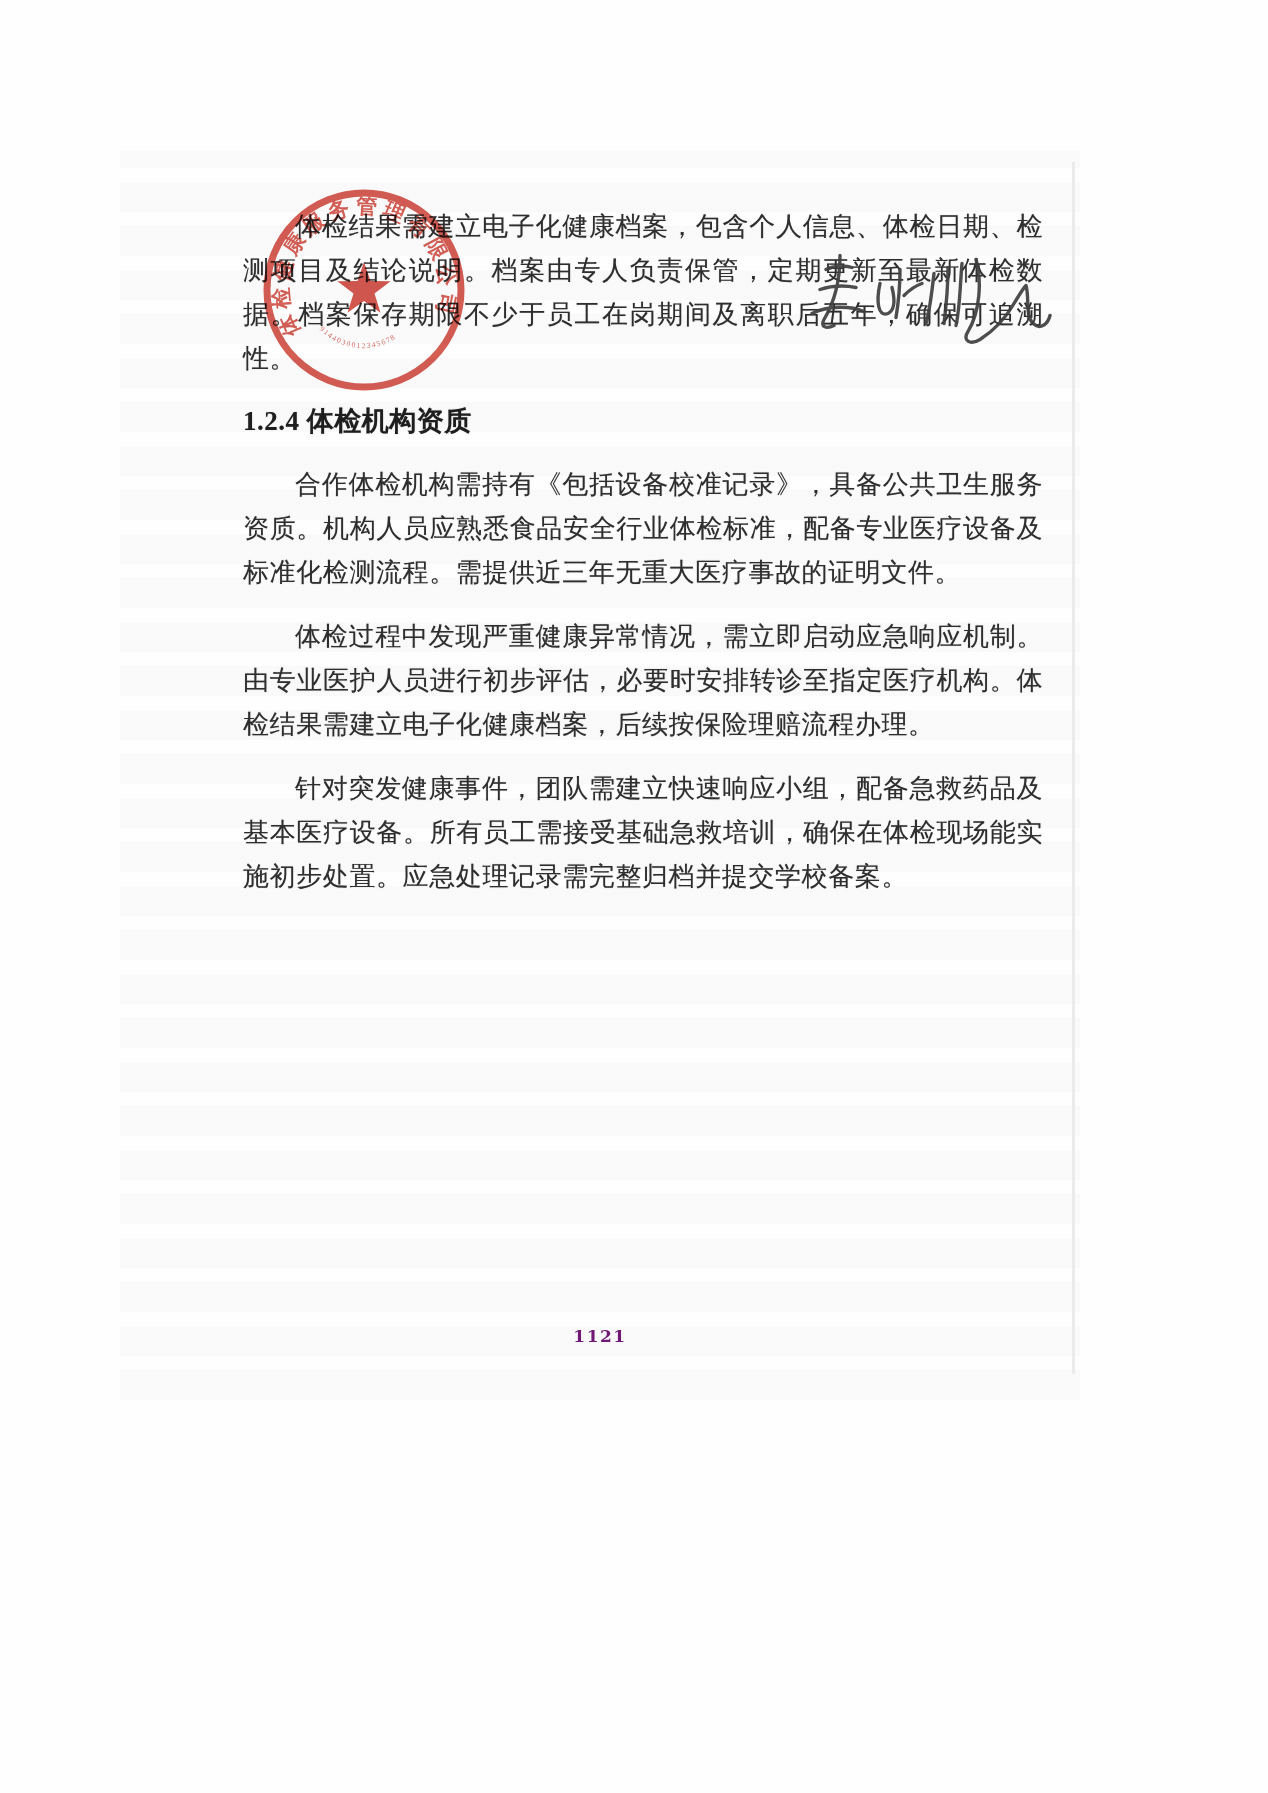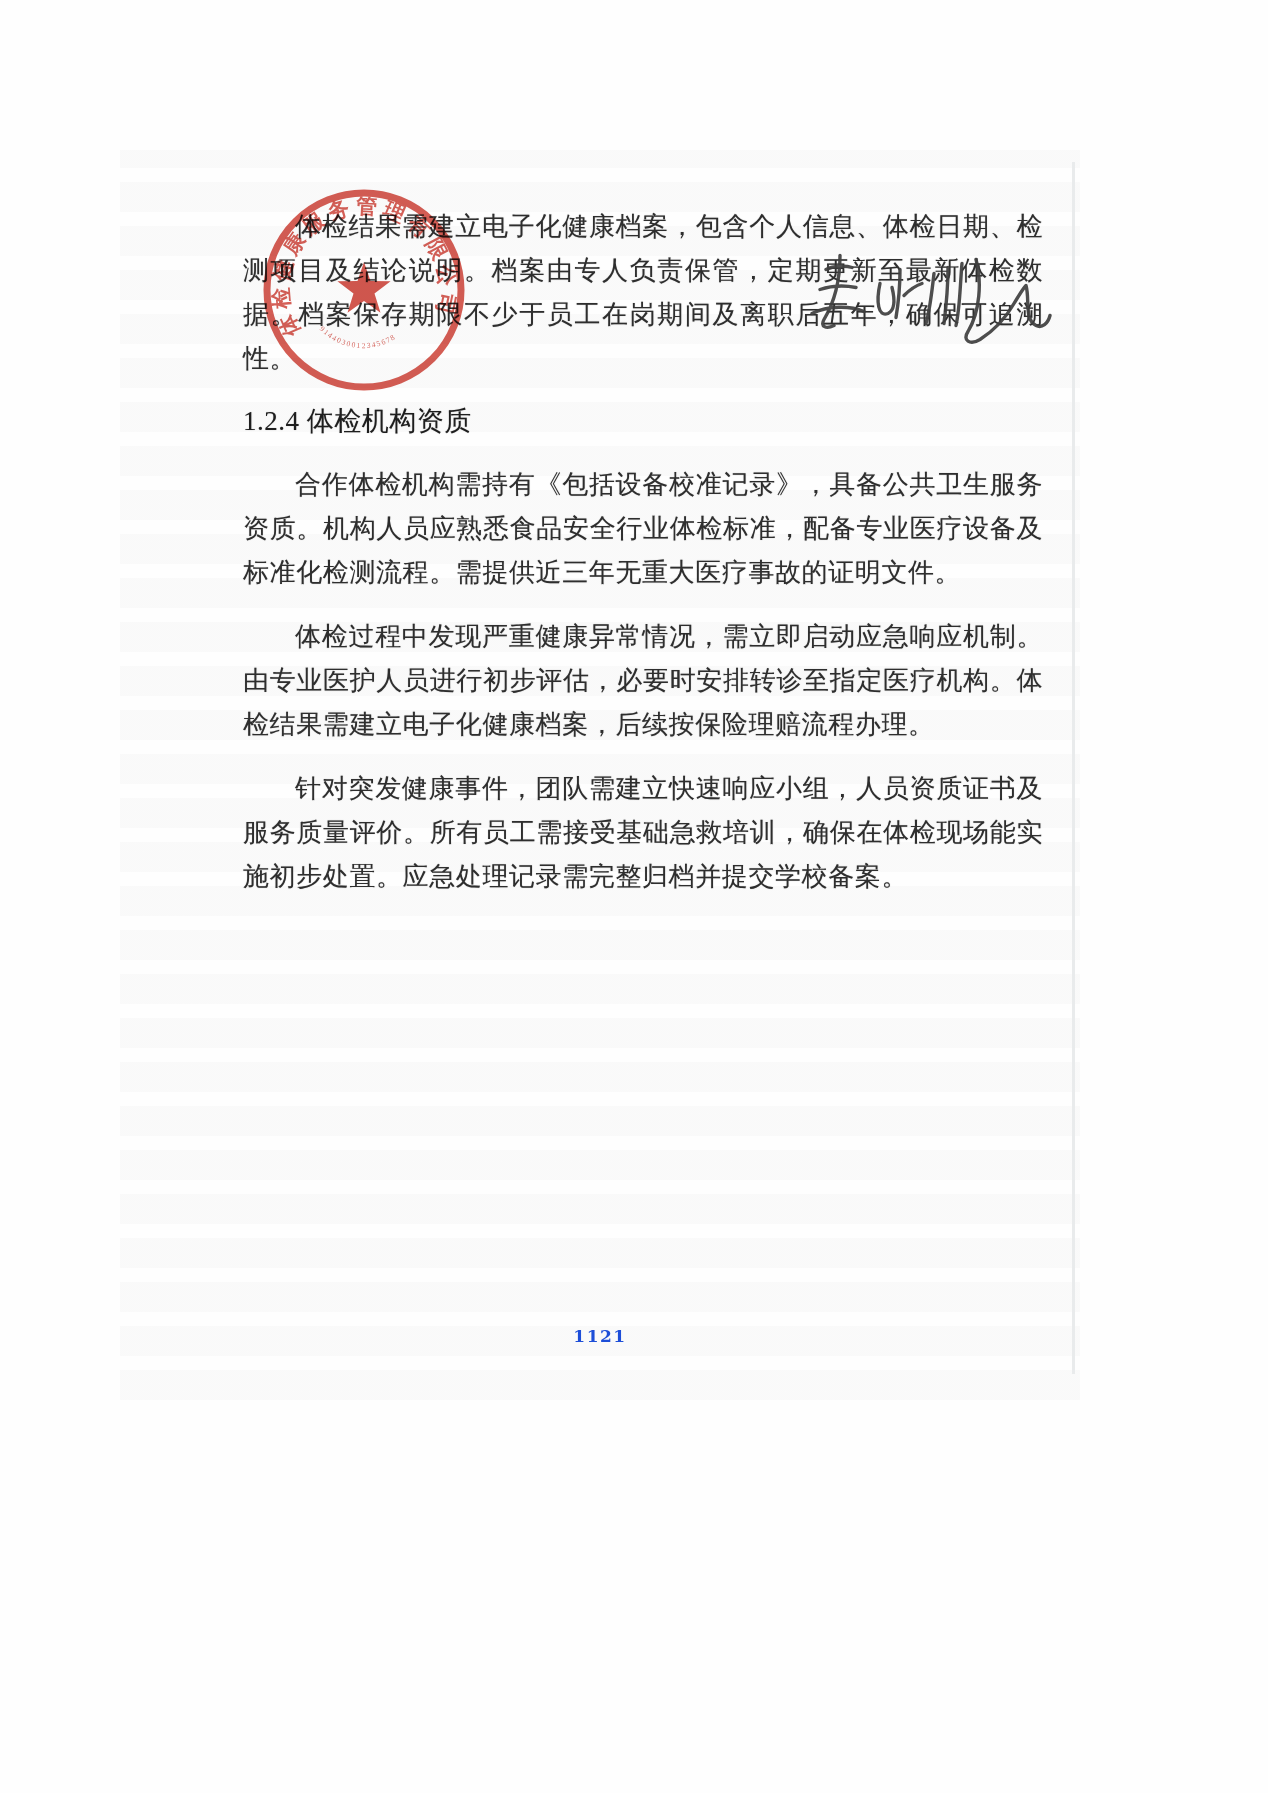--- a/index.html
+++ b/index.html
@@ -37,7 +37,7 @@
     margin:18px 0 0 0;
     font-size:27px;
     line-height:44px;
-    font-weight:normal;
+    font-weight:bold;
     color:#1e1e1e;
     letter-spacing:0.5px;
     text-shadow:0 0 1px rgba(40,40,40,0.4);

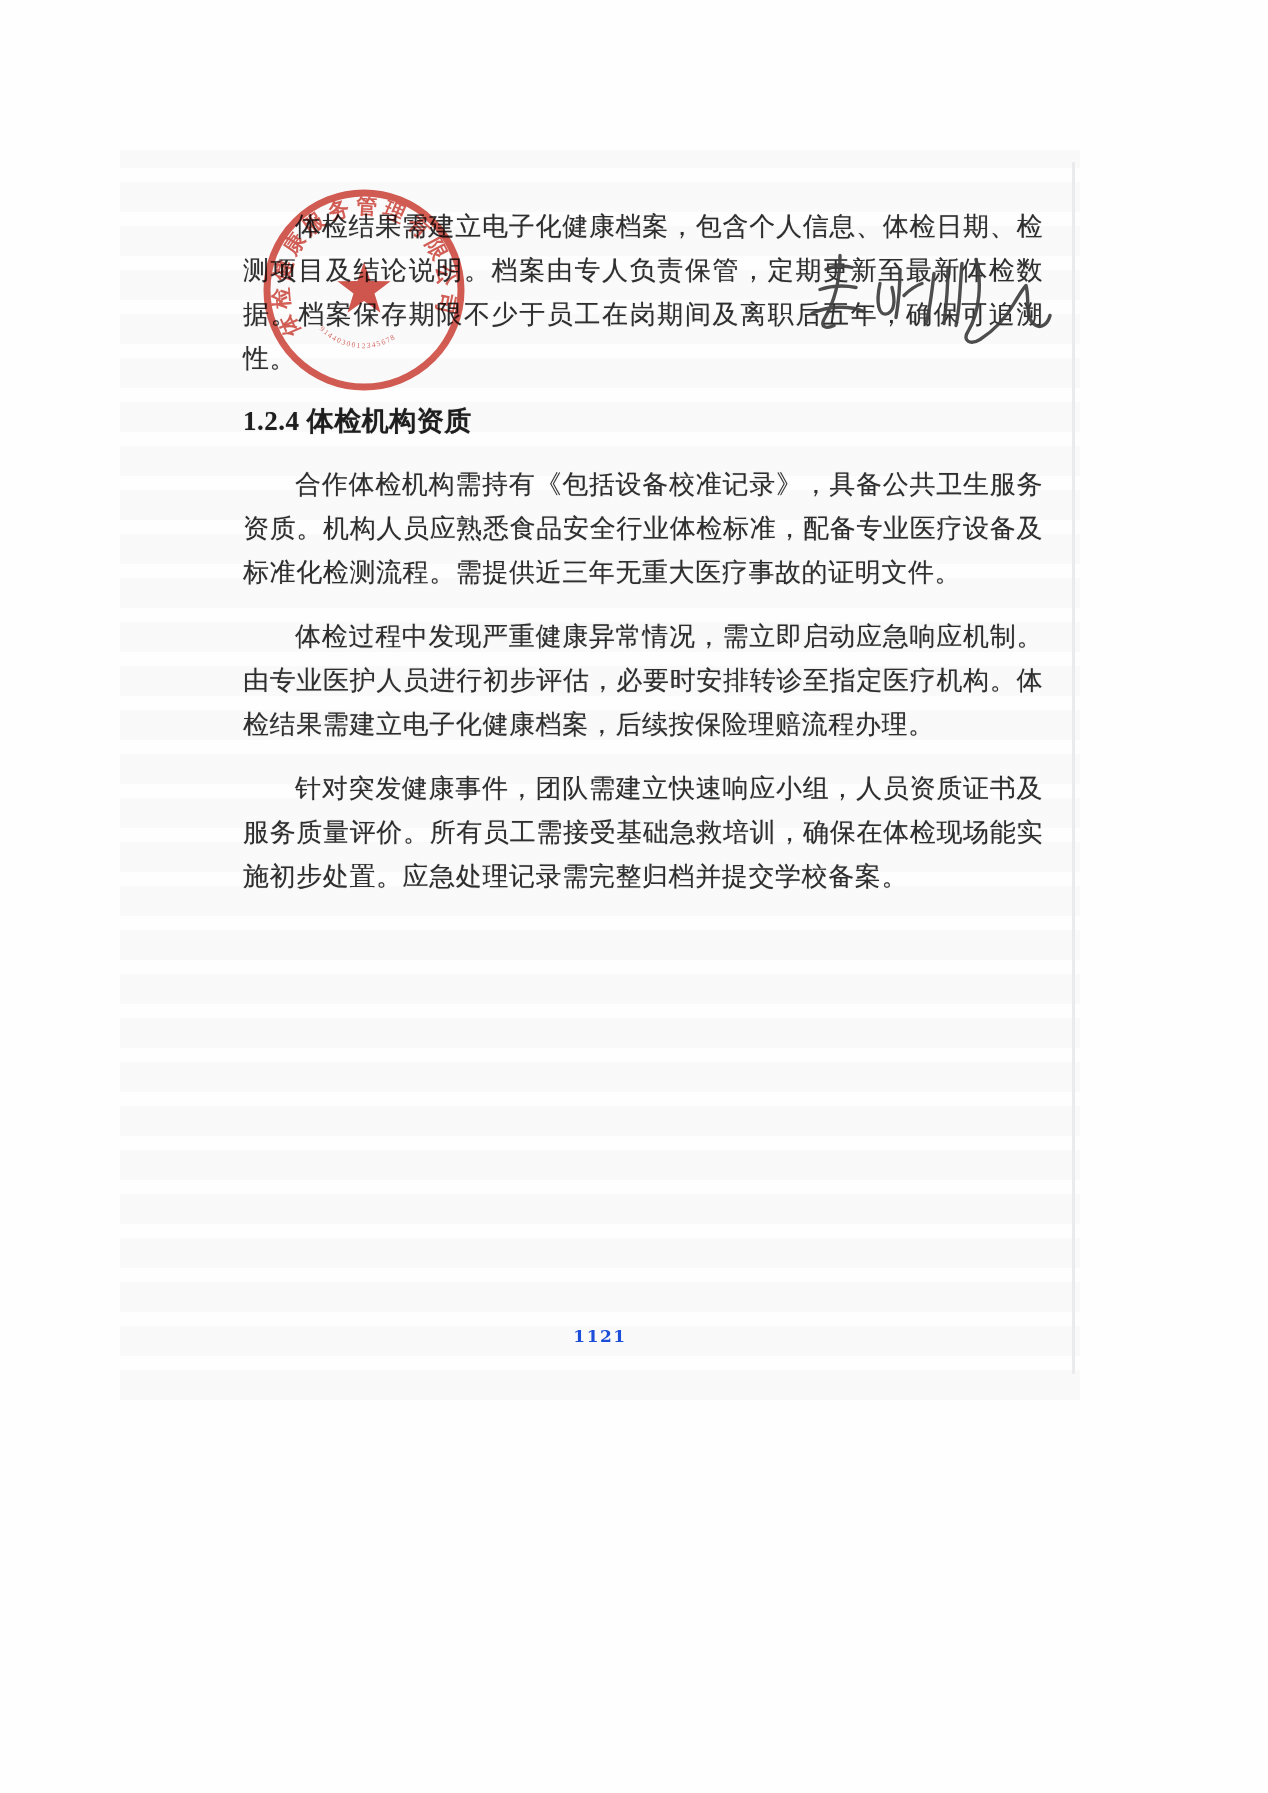--- a/index.html
+++ b/index.html
@@ -77,7 +77,7 @@
     <h3 class="block-heading">1.2.4 体检机构资质</h3>
     <p class="block-paragraph">合作体检机构需持有《包括设备校准记录》，具备公共卫生服务资质。机构人员应熟悉食品安全行业体检标准，配备专业医疗设备及标准化检测流程。需提供近三年无重大医疗事故的证明文件。</p>
     <p class="block-paragraph">体检过程中发现严重健康异常情况，需立即启动应急响应机制。由专业医护人员进行初步评估，必要时安排转诊至指定医疗机构。体检结果需建立电子化健康档案，后续按保险理赔流程办理。</p>
-    <p class="block-paragraph">针对突发健康事件，团队需建立快速响应小组，人员资质证书及服务质量评价。所有员工需接受基础急救培训，确保在体检现场能实施初步处置。应急处理记录需完整归档并提交学校备案。</p>
+    <p class="block-paragraph">针对突发健康事件，团队需建立快速响应小组，配备急救药品及基本医疗设备。所有员工需接受基础急救培训，确保在体检现场能实施初步处置。应急处理记录需完整归档并提交学校备案。</p>
   </div>
 
   <svg class="stamp" viewBox="0 0 212 216" xmlns="http://www.w3.org/2000/svg">

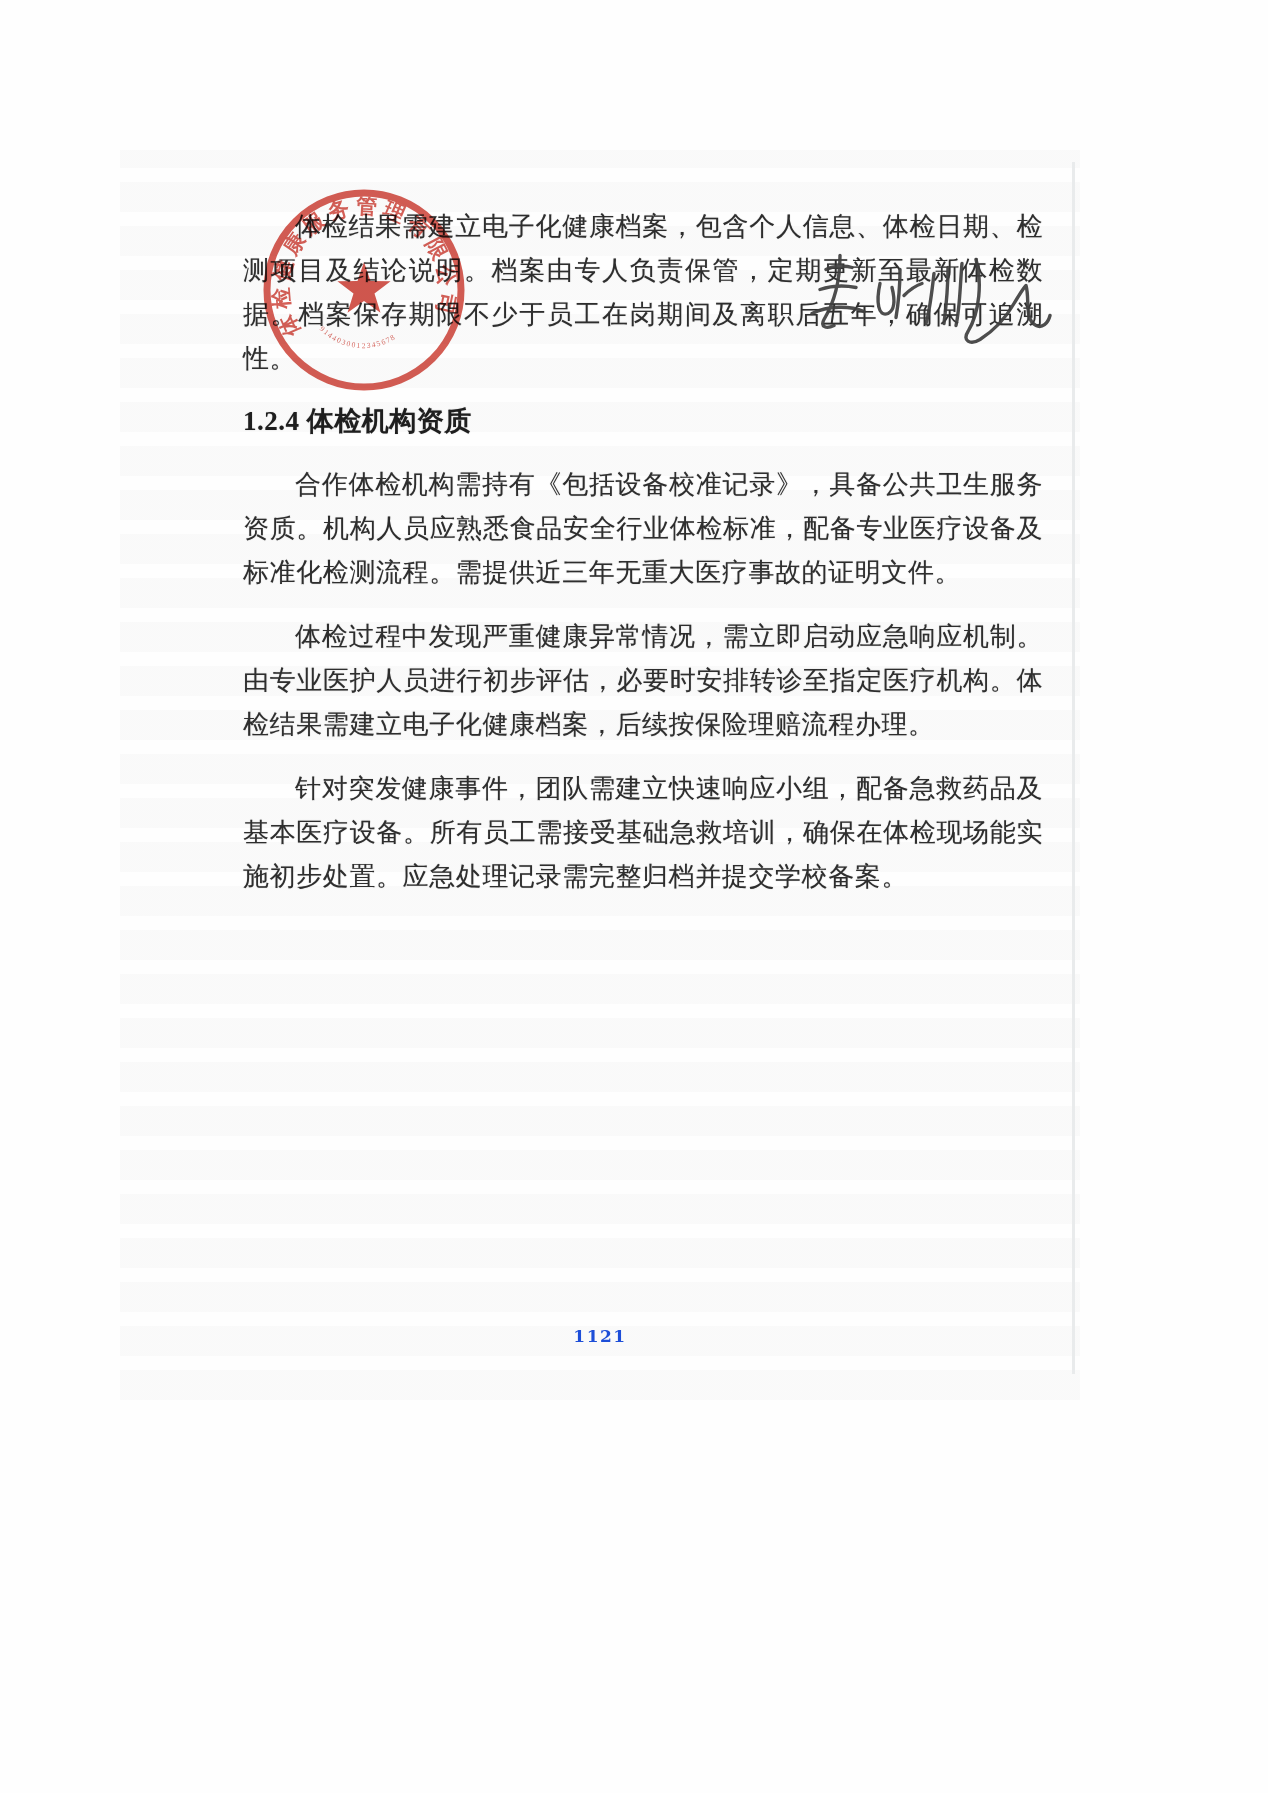--- a/index.html
+++ b/index.html
@@ -52,7 +52,7 @@
   }
   .page-number{
     font-family:"DejaVu Serif","Liberation Serif",serif;
-    font-size:17px;letter-spacing:1.5px;color:#1d4ed8;font-weight:bold;
+    font-size:17px;letter-spacing:1.5px;color:#701a75;font-weight:bold;
   }
   .stamp{
     position:absolute;left:258px;top:182px;width:212px;height:216px;

